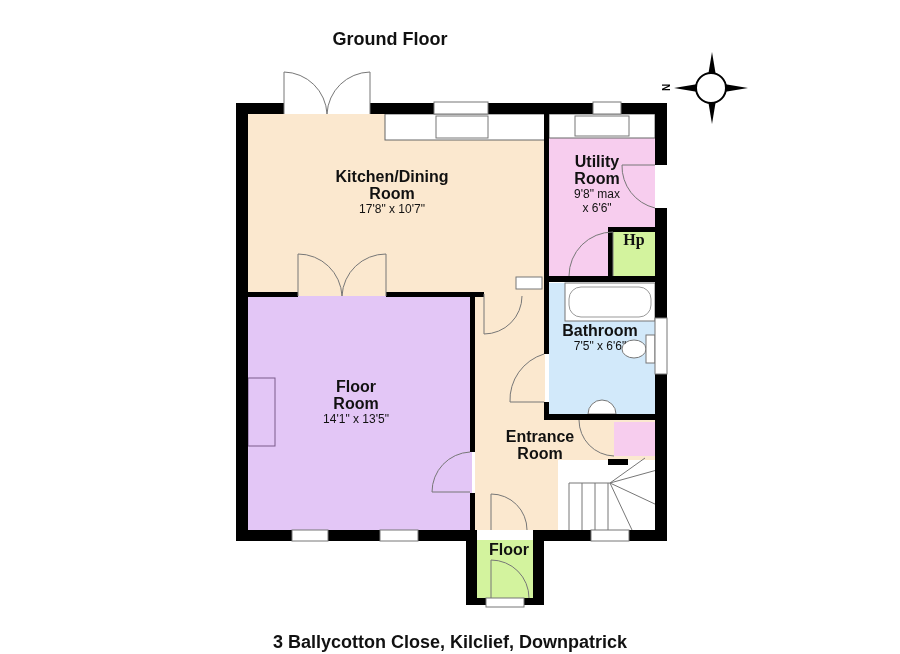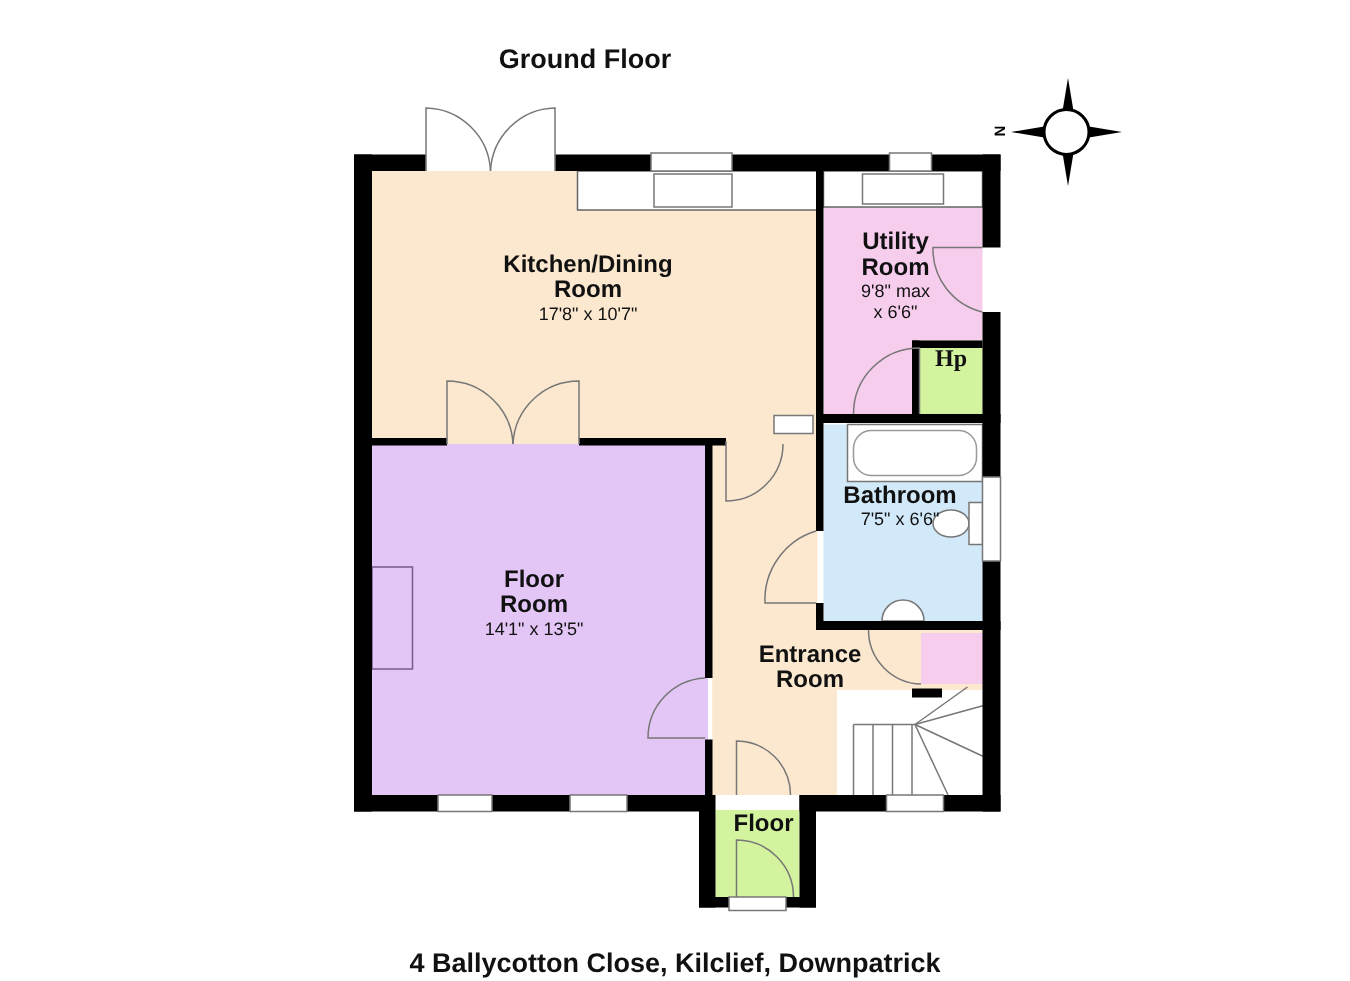--- a/index.html
+++ b/index.html
@@ -159,6 +159,6 @@
   <span class="n">Floor</span>
 </div>
 
-<div class="address">4 Ballycotton Close, Kilclief, Downpatrick</div>
+<div class="address">3 Ballycotton Close, Kilclief, Downpatrick</div>
 
 </body></html>

